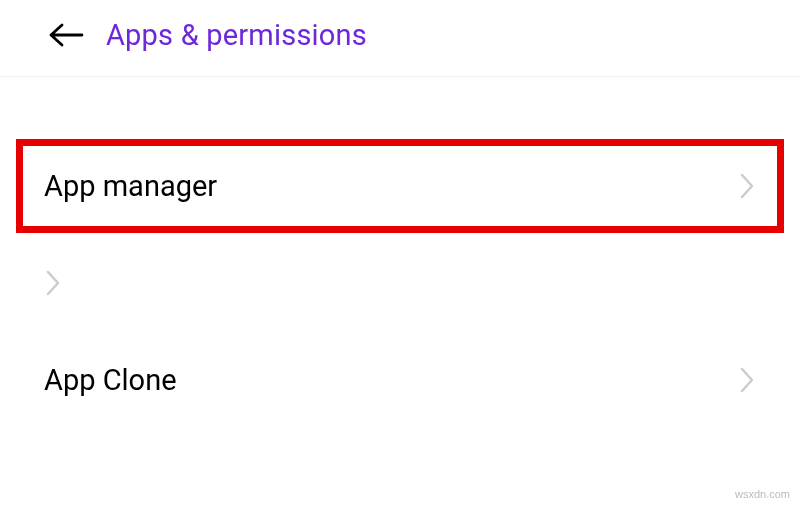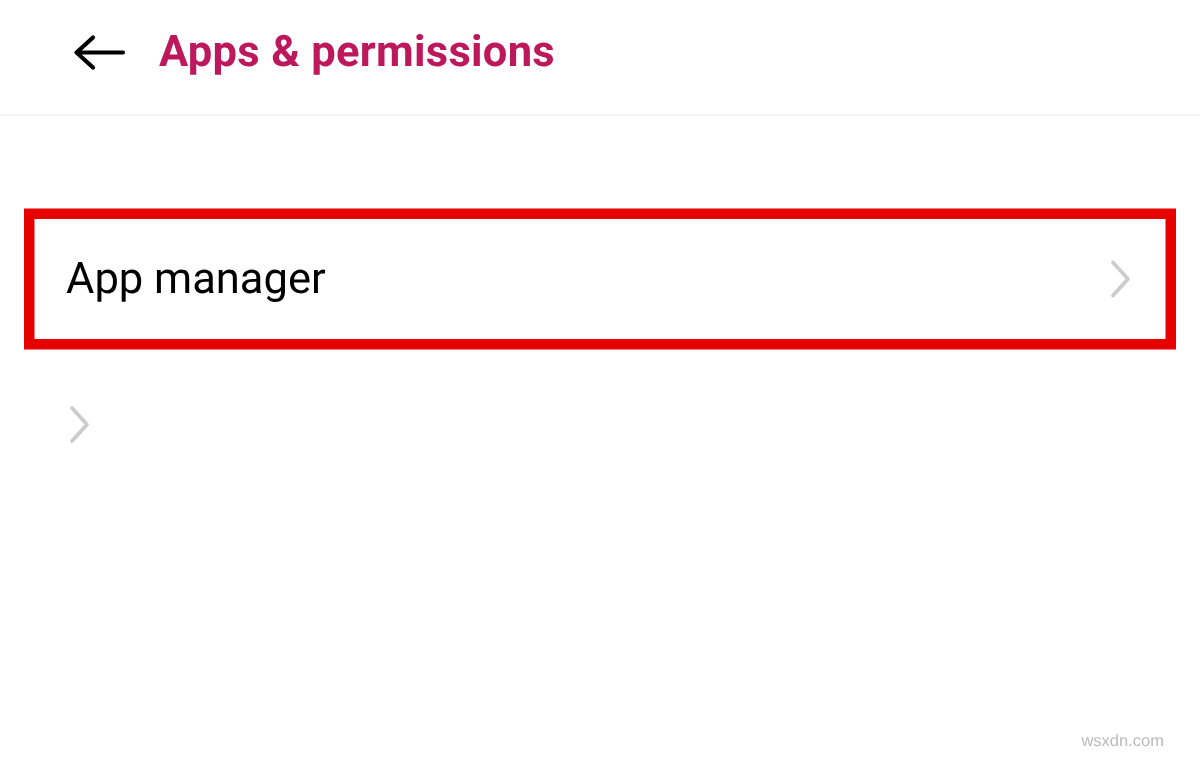--- a/index.html
+++ b/index.html
@@ -35,8 +35,8 @@
     }
     .page-title {
       font-size: 29px;
-      font-weight: 700;
-      color: #be185d;
+      font-weight: 400;
+      color: #6d28d9;
       letter-spacing: 0.2px;
     }
     .content {

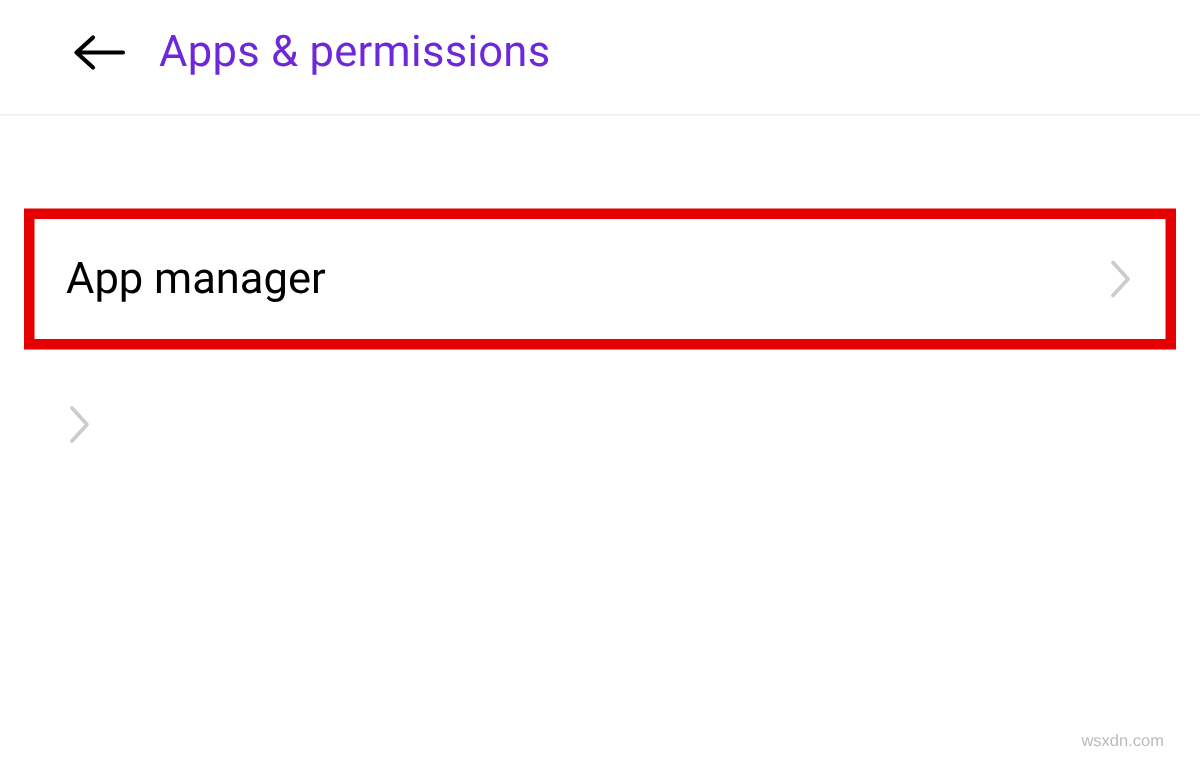--- a/index.html
+++ b/index.html
@@ -117,6 +117,14 @@
       </svg>
     </span>
   </div>
+  <div class="list-item">
+    <span class="list-item-label">App Clone</span>
+    <span class="chevron">
+      <svg viewBox="0 0 14 28">
+        <path d="M 2 3 L 12 14 L 2 25" stroke="#cccccc" stroke-width="2.5" fill="none" stroke-linecap="round" stroke-linejoin="round"></path>
+      </svg>
+    </span>
+  </div>
 </div>
 
 <div class="watermark">wsxdn.com</div>

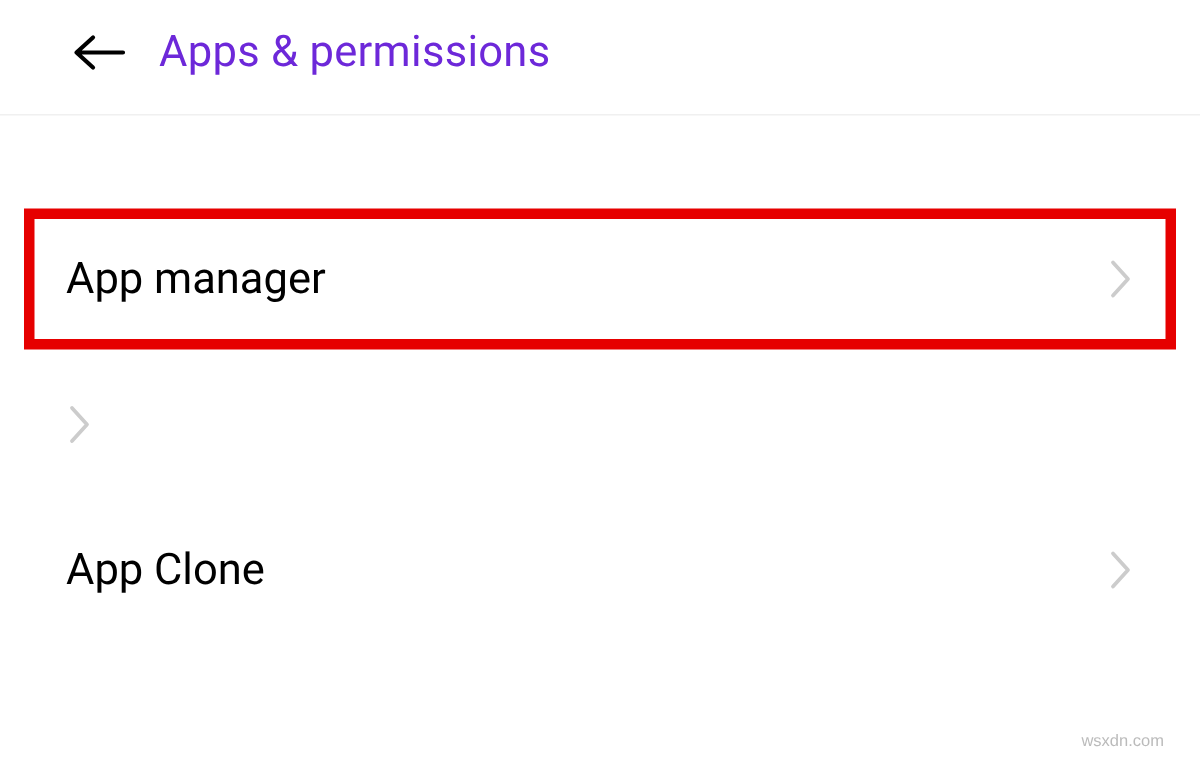--- a/index.html
+++ b/index.html
@@ -83,7 +83,7 @@
     .watermark {
       position: absolute;
       bottom: 6px;
-      right: 24px;
+      right: 10px;
       font-size: 11px;
       color: #bbbbbb;
       font-family: Arial, sans-serif;

